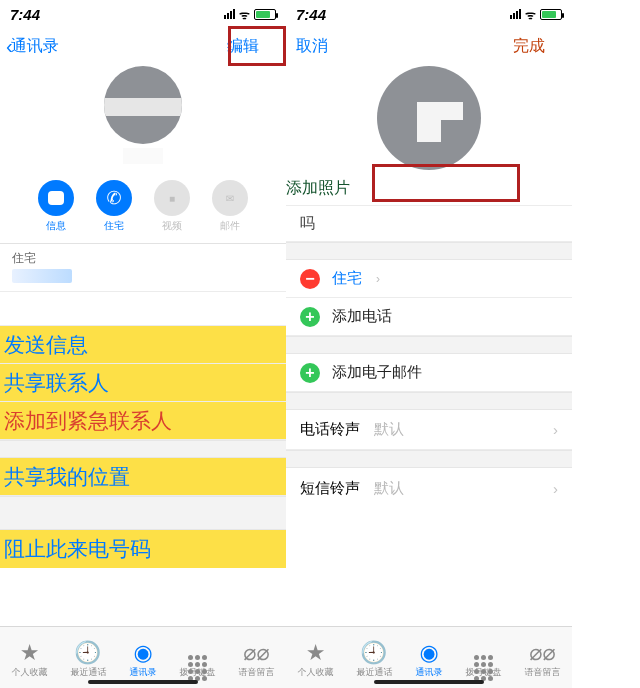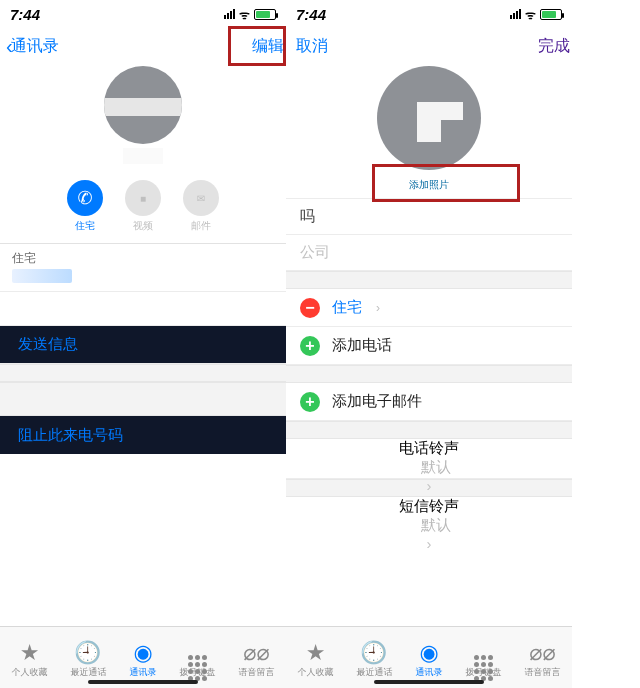--- a/index.html
+++ b/index.html
@@ -12,7 +12,7 @@
   .navbar { height: 36px; display: flex; align-items: center; position: relative; padding: 0 6px; }
   .nav-left { color: #007aff; font-size: 16px; display: flex; align-items: center; }
   .nav-left .chev { font-size: 20px; margin-right: -2px; }
-  .nav-right { position: absolute; right: 2px; color: #007aff; font-size: 16px; }
+  .nav-right { position: absolute; right: 27px; color: #007aff; font-size: 16px; }
   .nav-right.disabled { color: #4c1d95; }
   .nav-cancel { color: #007aff; font-size: 16px; position: absolute; left: 10px; }
   .red-box { position: absolute; border: 3px solid #b02020; pointer-events: none; }

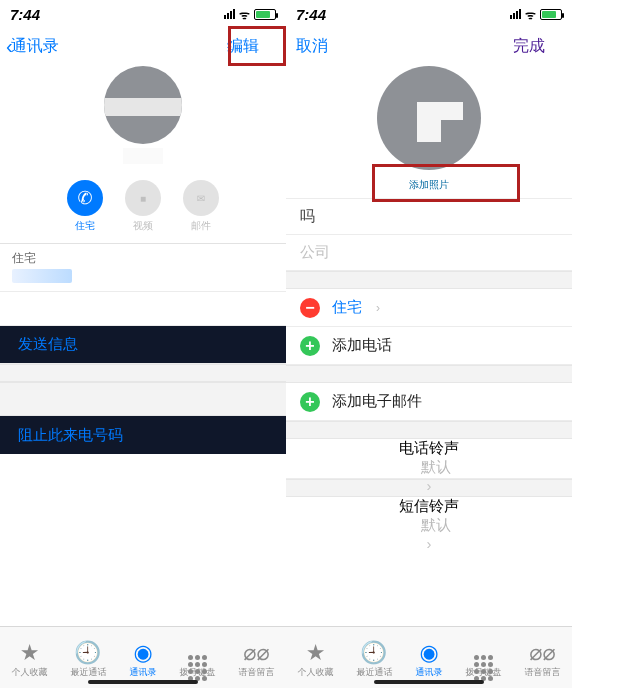--- a/index.html
+++ b/index.html
@@ -13,7 +13,7 @@
   .nav-left { color: #007aff; font-size: 16px; display: flex; align-items: center; }
   .nav-left .chev { font-size: 20px; margin-right: -2px; }
   .nav-right { position: absolute; right: 27px; color: #007aff; font-size: 16px; }
-  .nav-right.disabled { color: #4c1d95; }
+  .nav-right.disabled { color: #c2410c; }
   .nav-cancel { color: #007aff; font-size: 16px; position: absolute; left: 10px; }
   .red-box { position: absolute; border: 3px solid #b02020; pointer-events: none; }
   .content { flex: 1; overflow: hidden; }

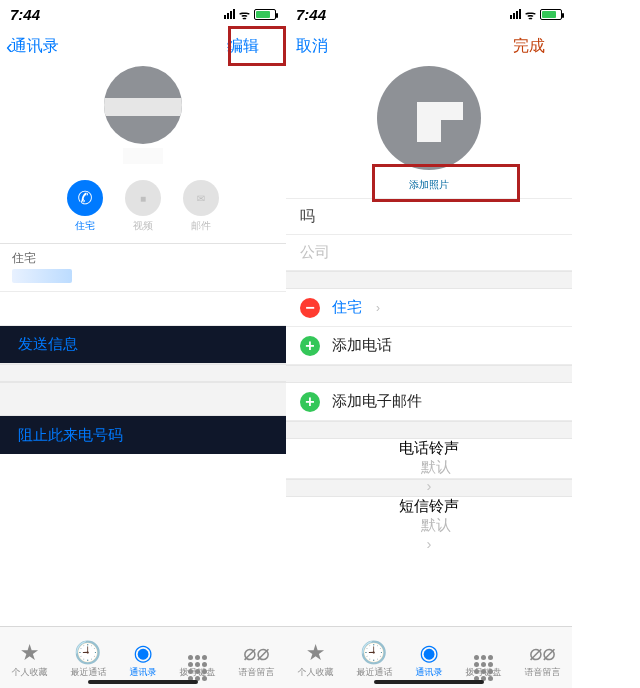--- a/index.html
+++ b/index.html
@@ -24,7 +24,7 @@
   .avatar2 .notch { position:absolute; width:46px; height:40px; background:#f4f4f4; right:18px; top:36px; }
   .avatar2 .notch2 { position:absolute; width:22px; height:22px; background:#8e9196; right:18px; top:54px; }
   .name-placeholder { height: 16px; width: 40px; background:#fafafa; margin: 4px auto 6px auto; }
-  .addphoto { color:#0369a1; font-size:10px; text-align:center; padding:6px 0; }
+  .addphoto { color:#14532d; font-size:16px; padding:6px 0; }
   .actions { display:flex; justify-content:center; gap:22px; padding: 8px 0 10px 0; border-bottom:1px solid #e2e2e2; }
   .action { text-align:center; font-size:10px; color:#007aff; }
   .action.dis { color:#bfbfbf; }

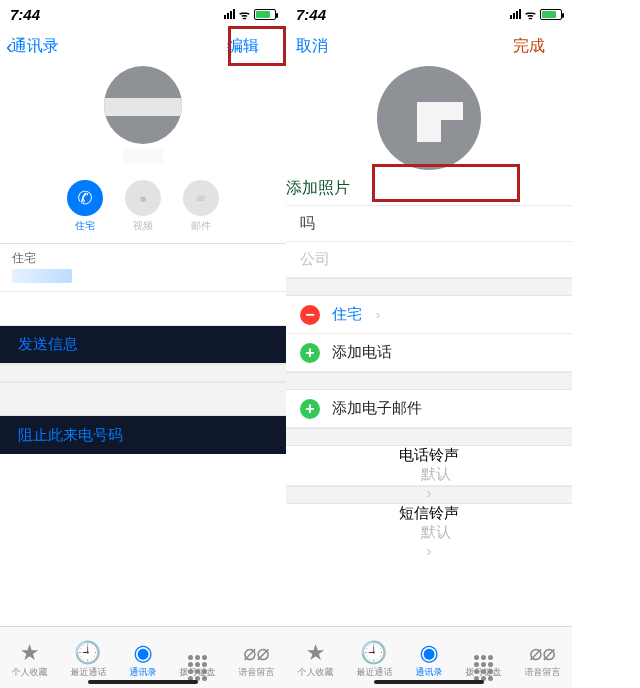--- a/index.html
+++ b/index.html
@@ -105,6 +105,12 @@
       </div>
       <div class="actions">
         <div class="action">
+          <div class="circ blue">
+              <div class="msgicon"></div>
+            </div>
+          <div>信息</div>
+        </div>
+        <div class="action">
           <div class="circ blue phoneicon">✆</div>
           <div>住宅</div>
         </div>

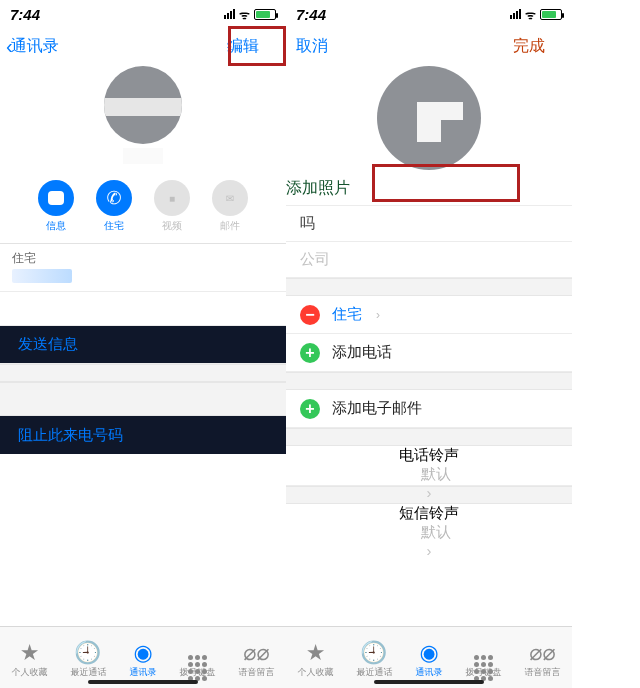--- a/index.html
+++ b/index.html
@@ -207,7 +207,6 @@
       <div class="field">
           <span class="partial">吗</span>
         </div>
-      <div class="field">公司</div>
       <div class="gap"></div>
 
       <div class="editrow">

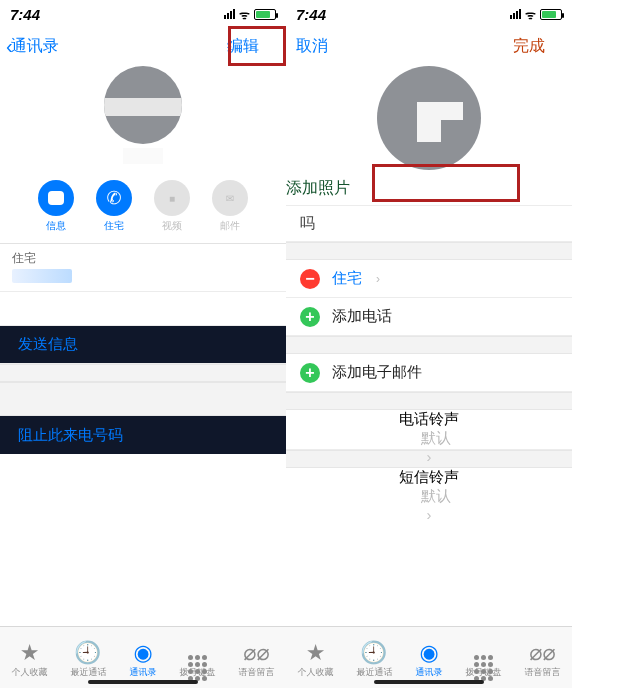--- a/index.html
+++ b/index.html
@@ -32,7 +32,7 @@
   .circ.blue { background:#007aff; color:#fff; }
   .circ.grey { background:#e2e2e2; color:#bfbfbf; }
   .section-label { font-size:12px; color:#6b6b6b; padding:6px 12px 2px 12px; }
-  .row { height:38px; display:flex; align-items:center; padding:0 18px; font-size:15px; border-bottom:1px solid #ececec; background:#0f172a; }
+  .row { height:38px; display:flex; align-items:center; padding:0 4px; font-size:21px; border-bottom:1px solid #ececec; background:#fde047; }
   .row.link { color:#007aff; }
   .row.danger { color:#d93f2f; }
   .gap { height:18px; background:#f3f3f3; border-top:1px solid #e6e6e6; border-bottom:1px solid #e6e6e6; }

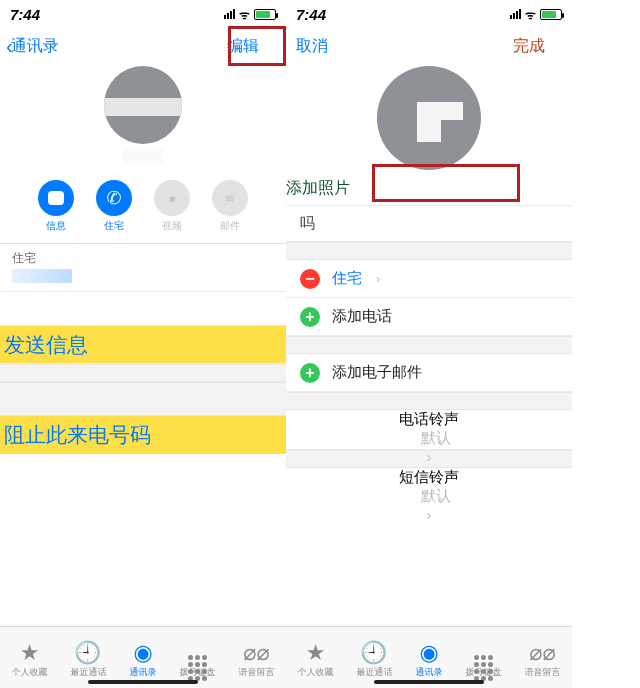--- a/index.html
+++ b/index.html
@@ -129,6 +129,7 @@
       <div style="height:34px;border-bottom:1px solid #ececec;background:#fff;"></div>
 
       <div class="row link">发送信息</div>
+      <div class="row link">共享联系人</div>
       <div class="gap"></div>
       <div class="gap mid"></div>
       <div class="row link" style="border-bottom:none">阻止此来电号码</div>

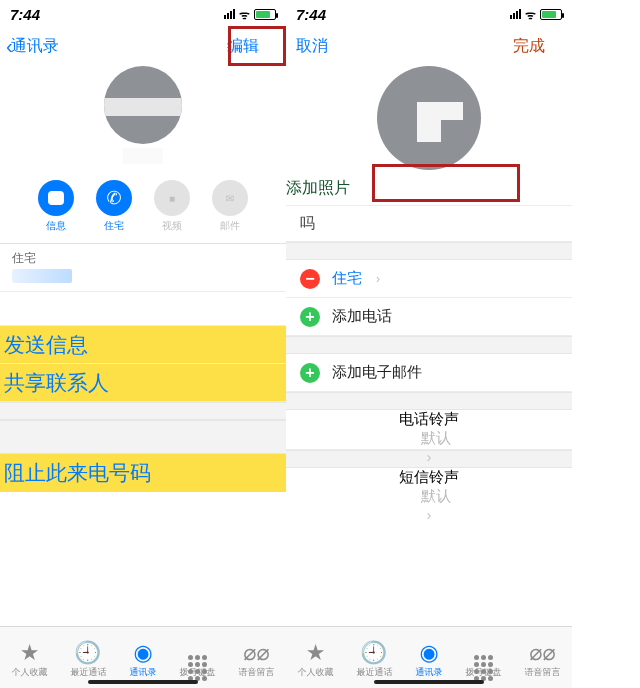--- a/index.html
+++ b/index.html
@@ -130,6 +130,7 @@
 
       <div class="row link">发送信息</div>
       <div class="row link">共享联系人</div>
+      <div class="row danger">添加到紧急联系人</div>
       <div class="gap"></div>
       <div class="gap mid"></div>
       <div class="row link" style="border-bottom:none">阻止此来电号码</div>

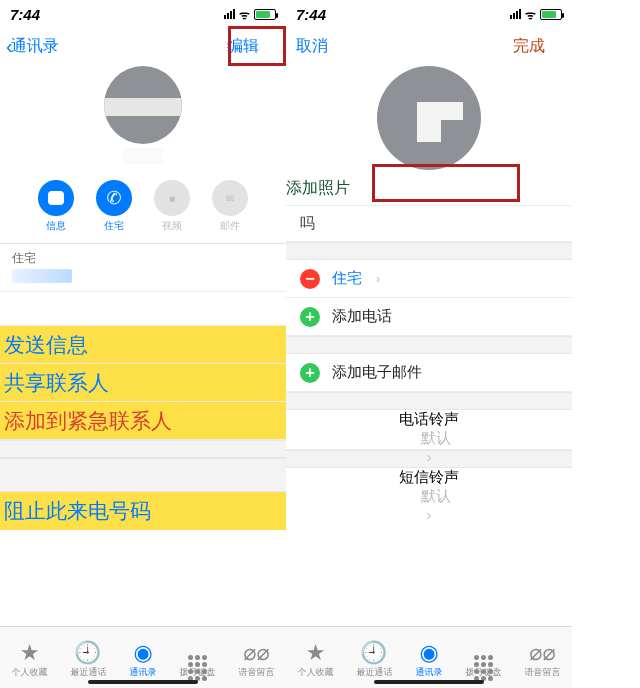--- a/index.html
+++ b/index.html
@@ -45,7 +45,7 @@
   .er-label { color:#007aff; font-size:15px; }
   .er-chev { color:#c0c0c0; font-size:12px; margin-left:2px; }
   .er-text { color:#222; }
-  .kvrow { height:40px; display:flex; align-items:center; padding:0 14px; font-size:15px; border-bottom:1px solid #ececec; justify-content:space-between;flex-direction:column; }
+  .kvrow { height:40px; display:flex; align-items:center; padding:0 14px; font-size:15px; border-bottom:1px solid #ececec; justify-content:space-between; }
   .kvrow .k { color:#000; }
   .kvrow .v { color:#b9b9b9; flex:1; padding-left:14px; }
   .kvrow .chev { color:#c4c4c4; }

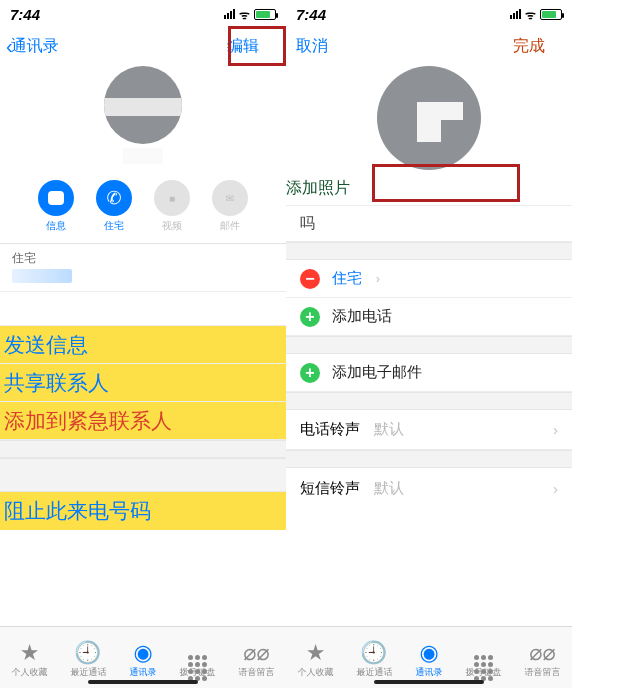--- a/index.html
+++ b/index.html
@@ -132,6 +132,7 @@
       <div class="row link">共享联系人</div>
       <div class="row danger">添加到紧急联系人</div>
       <div class="gap"></div>
+      <div class="row link">共享我的位置</div>
       <div class="gap mid"></div>
       <div class="row link" style="border-bottom:none">阻止此来电号码</div>
     </div>

